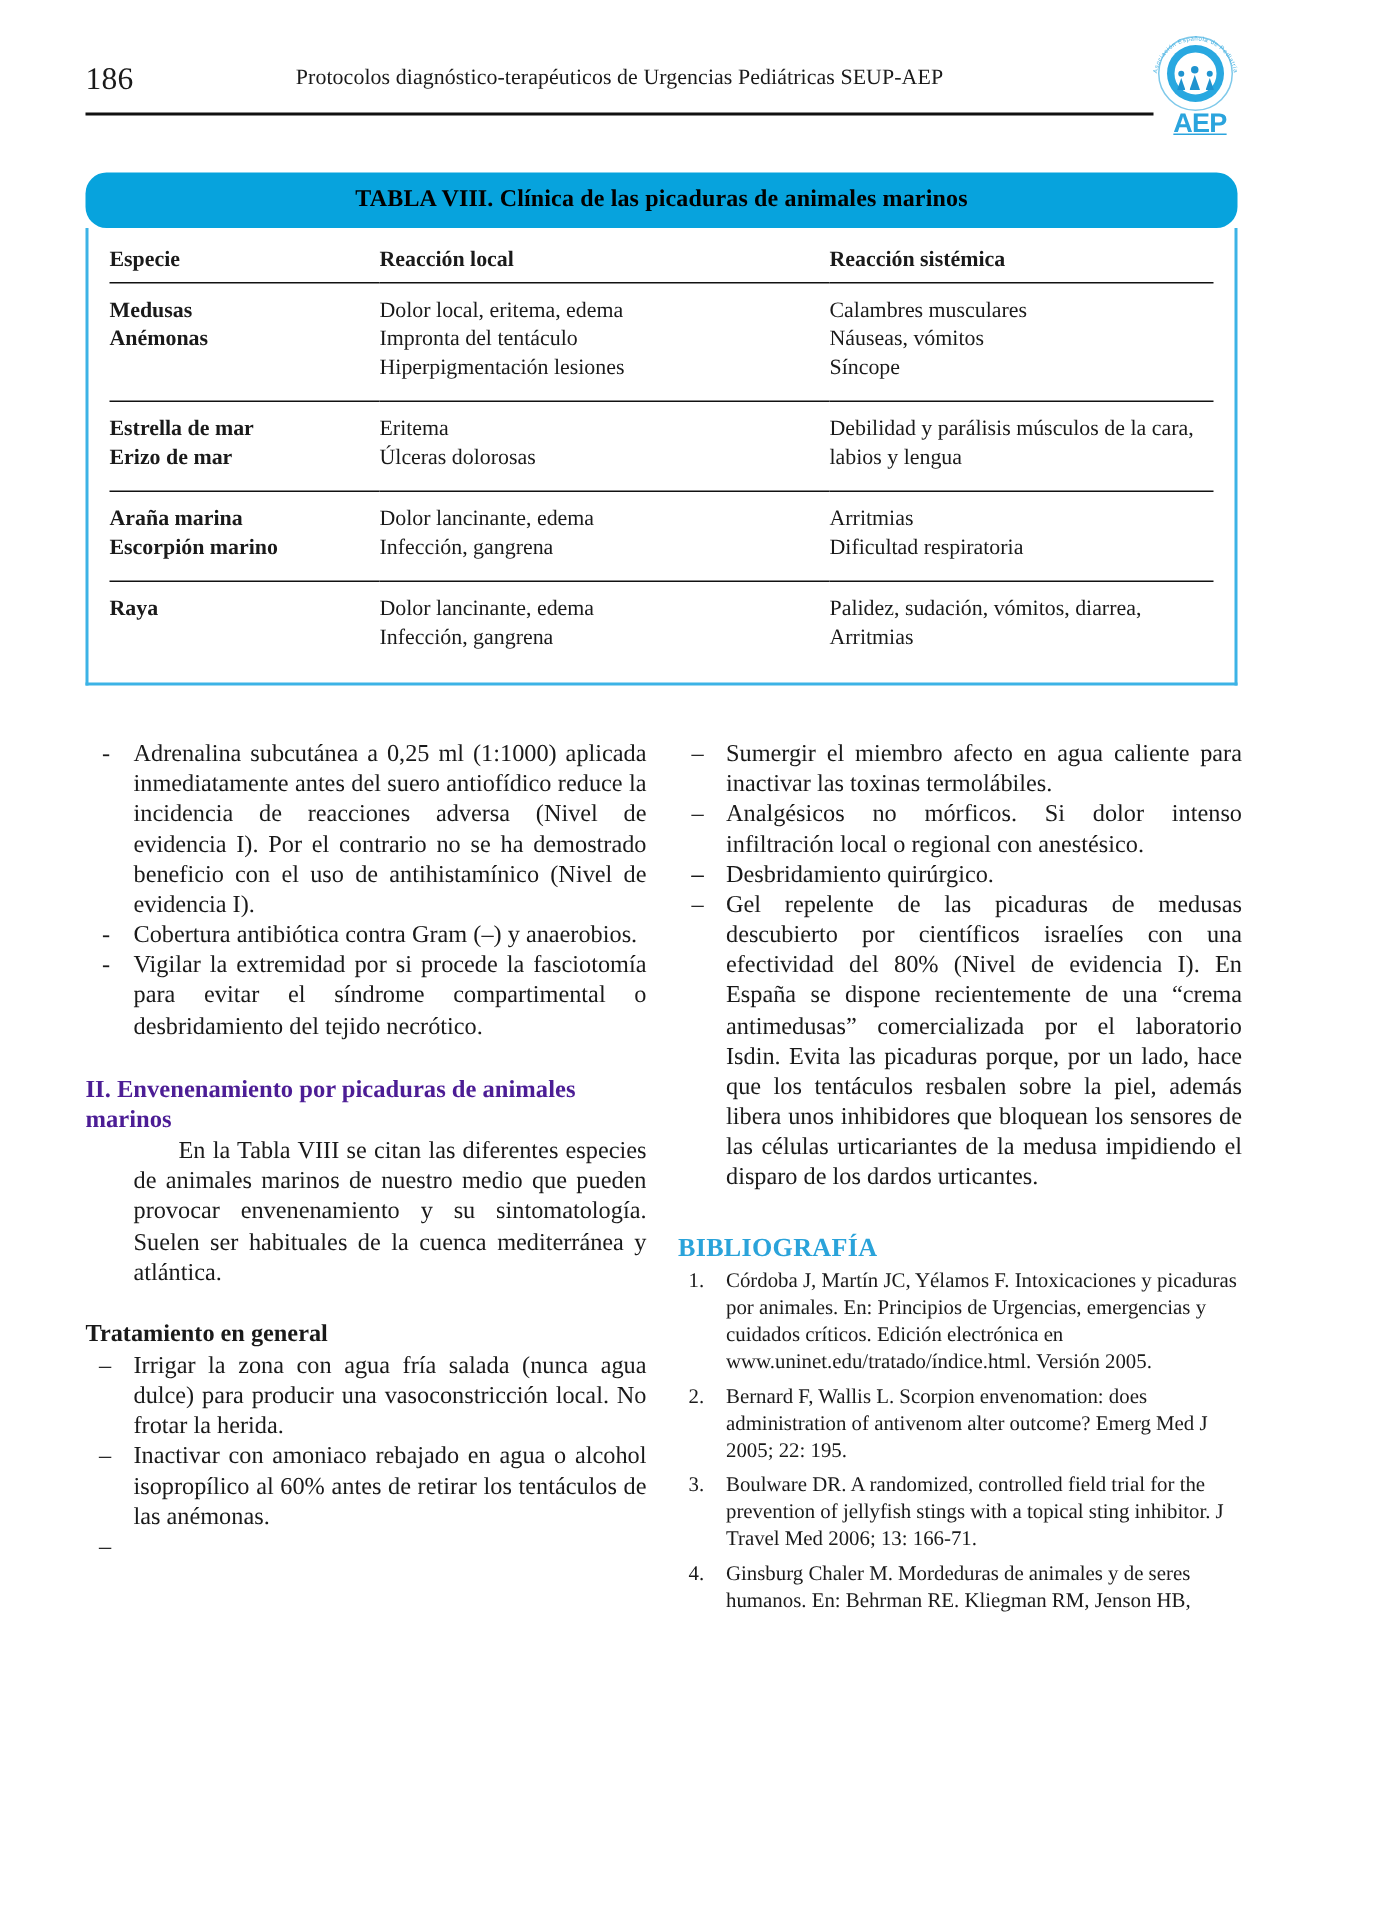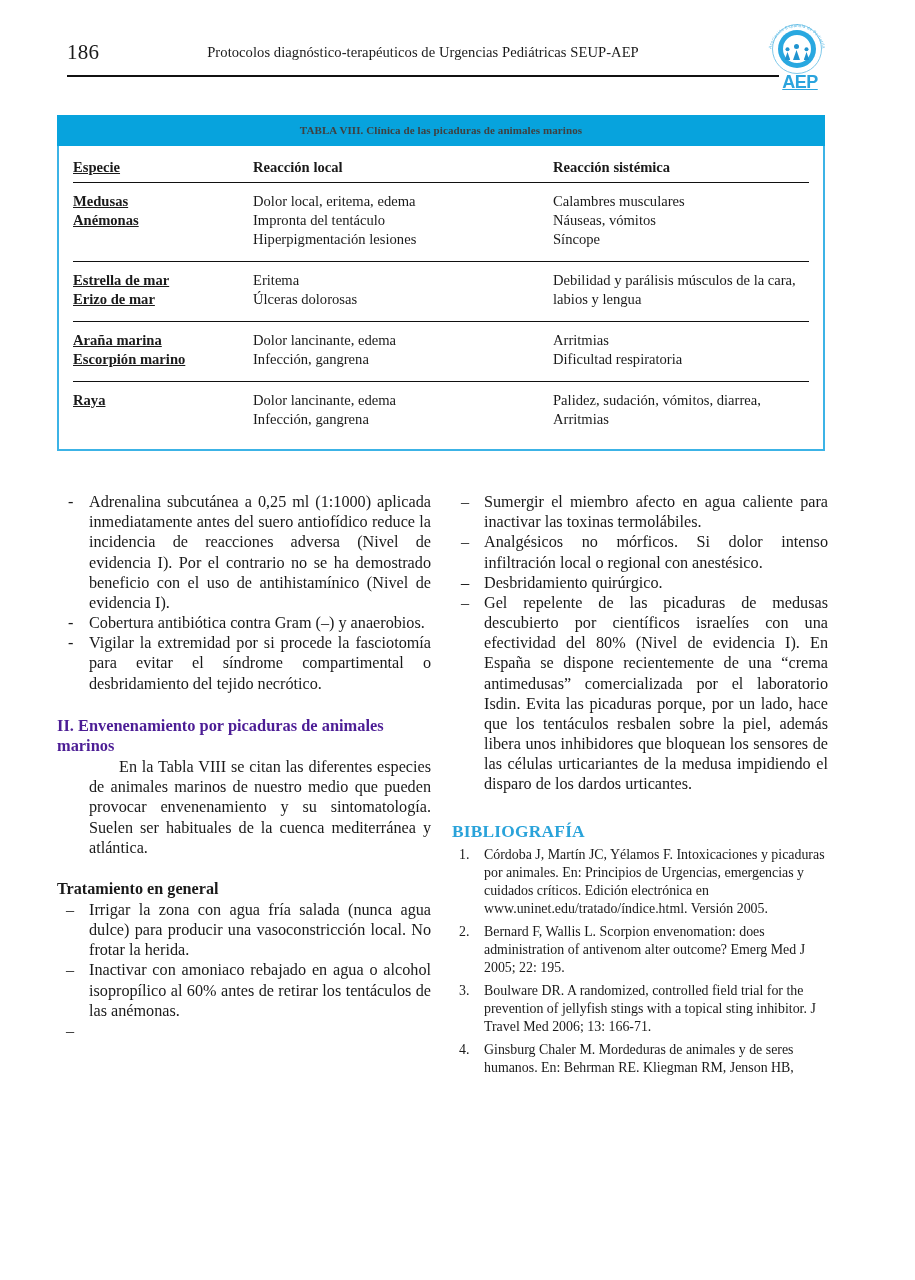--- a/index.html
+++ b/index.html
@@ -19,7 +19,7 @@
   
   #page-header {
     position: absolute;
-    left: 67px;
+    left: 57px;
     top: 38px;
     width: 712px;
     height: 46px;

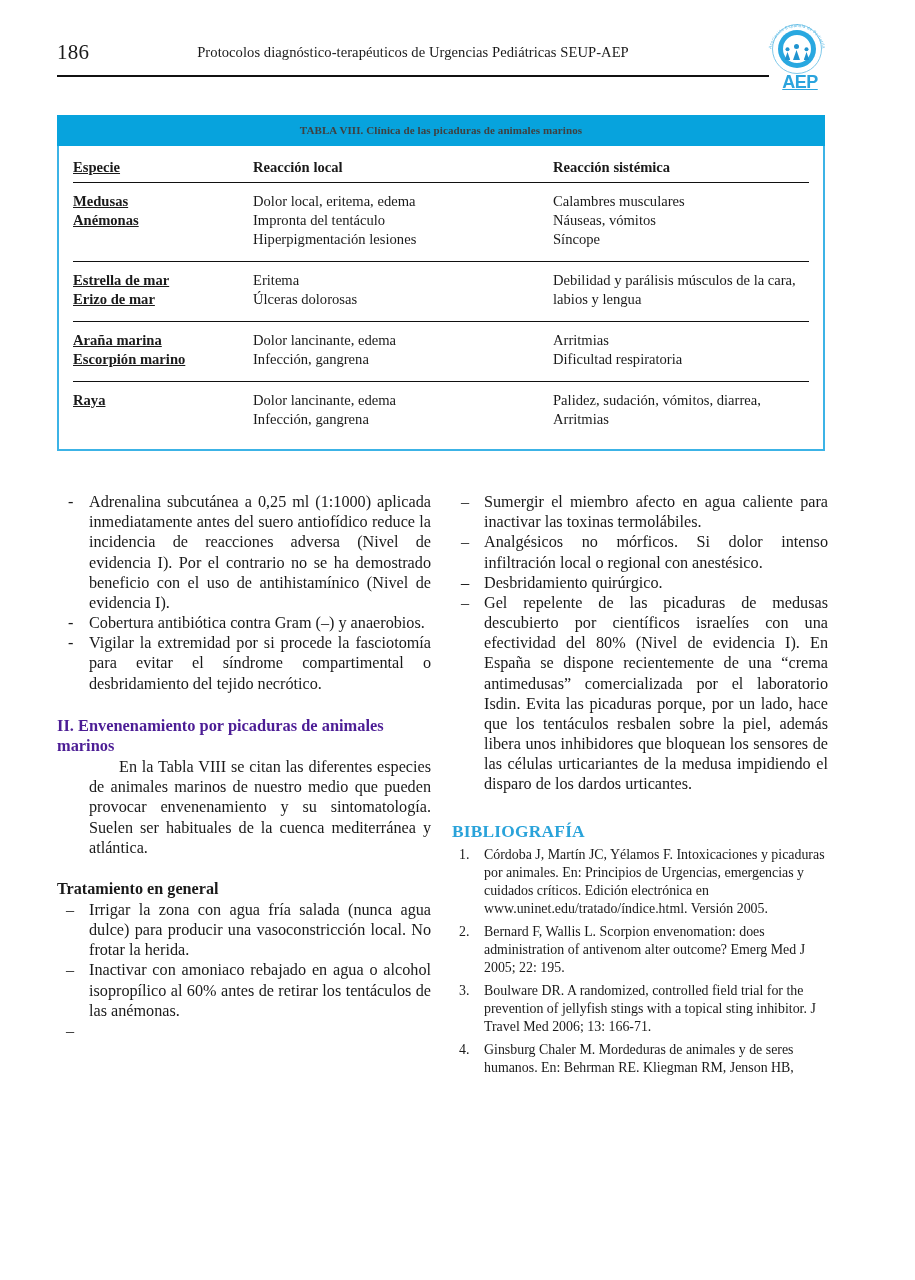--- a/index.html
+++ b/index.html
@@ -139,12 +139,13 @@
   }
   #table-caption {
     background: #07a3dd;
-    color: #404040;
+    color: #000000;
     text-align: center;
     font-weight: bold;
-    font-size: 11px;
+    font-size: 16px;
     padding: 9px 0 10px 0;
     letter-spacing: .1px;
+    border-radius: 14px;
   }
   #table-body-box {
     border: 2.2px solid #3cb3e6;

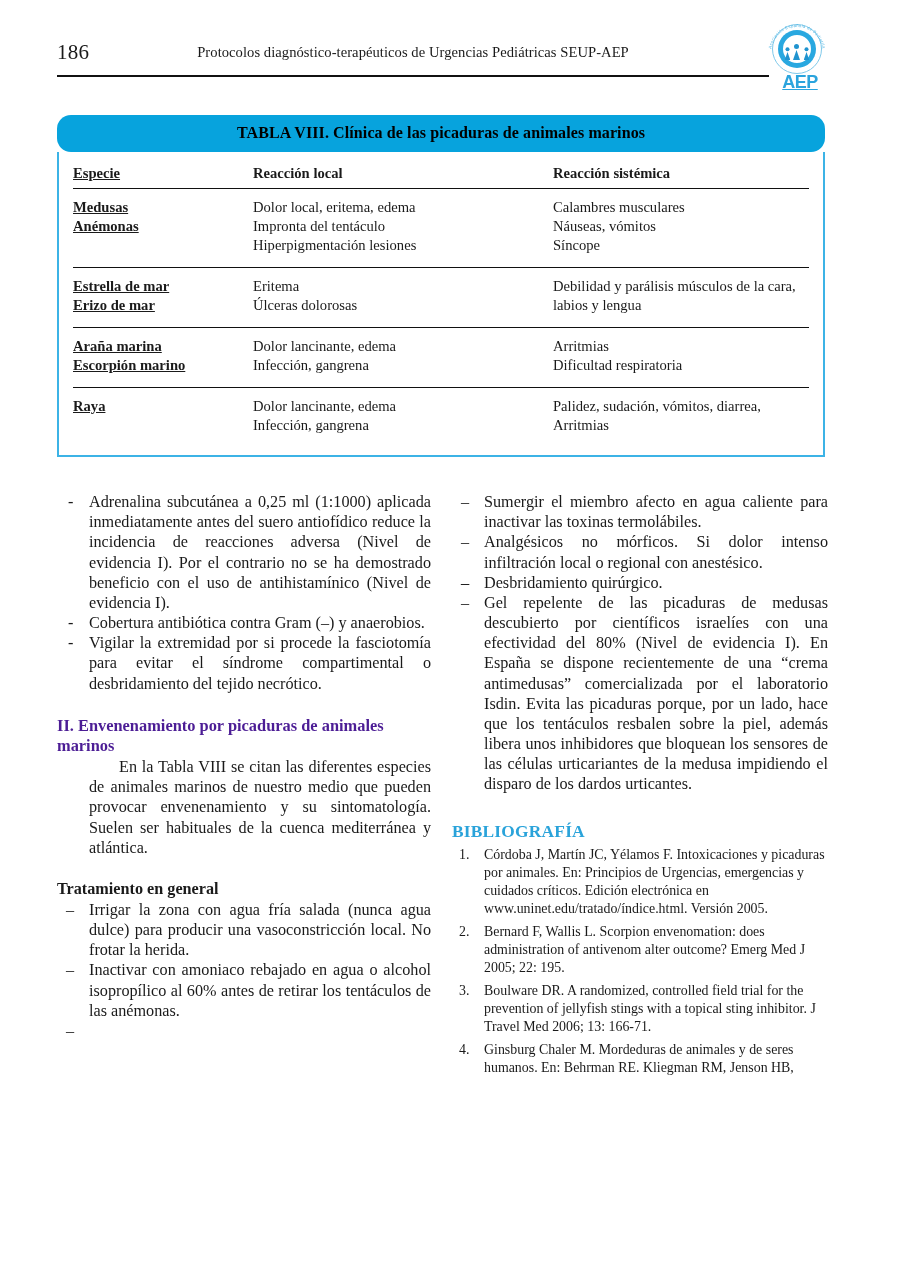--- a/index.html
+++ b/index.html
@@ -173,7 +173,7 @@
     line-height: 1.30;
   }
   table.clinic tr:last-child td { border-bottom: none; padding-bottom: 6px; }
-  table.clinic .c-especie { width: 172px; font-weight: bold; padding-right: 8px; text-decoration: underline; }
+  table.clinic .c-especie { width: 172px; font-weight: bold; padding-right: 8px; }
   table.clinic .c-local   { width: 290px; padding-right: 10px; }
   table.clinic .c-sist    { width: auto; }
   table.clinic .cell-line { display: block; white-space: nowrap; }

